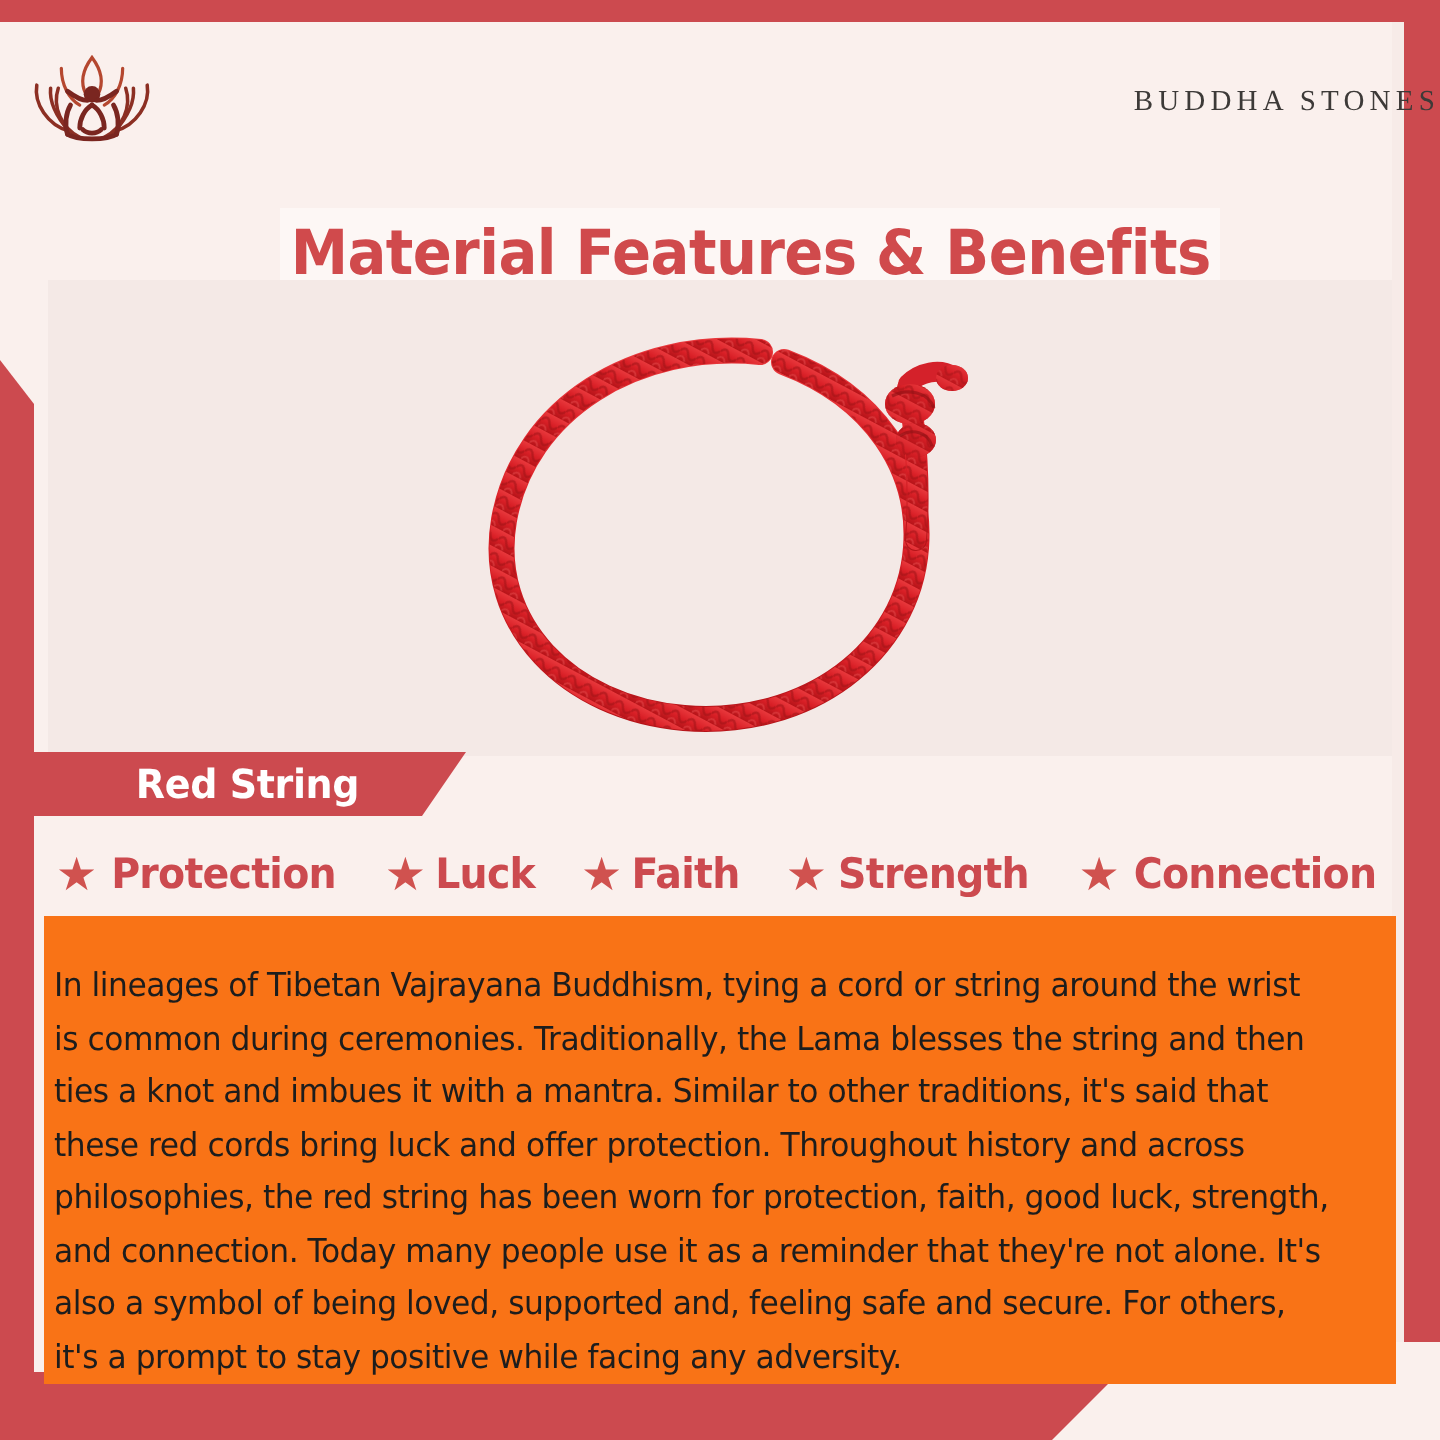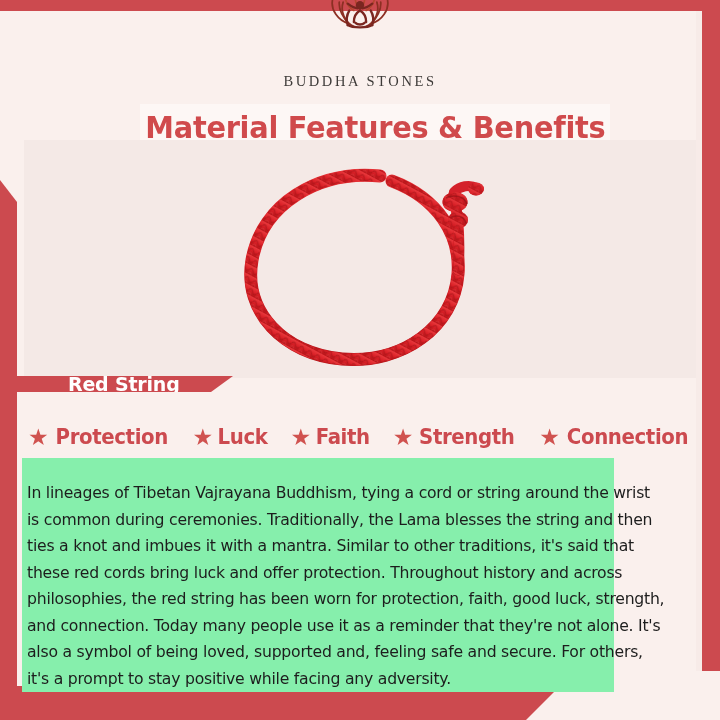--- a/index.html
+++ b/index.html
@@ -74,9 +74,9 @@
     width: 720px;
     height: 78px;
     display: flex;
-    flex-direction: column;
-    align-items: center;
-    justify-content: flex-end;
+    flex-direction: row;
+    align-items: center;
+    justify-content: space-between;
     gap: 36px;
   }
   .logo-mark {

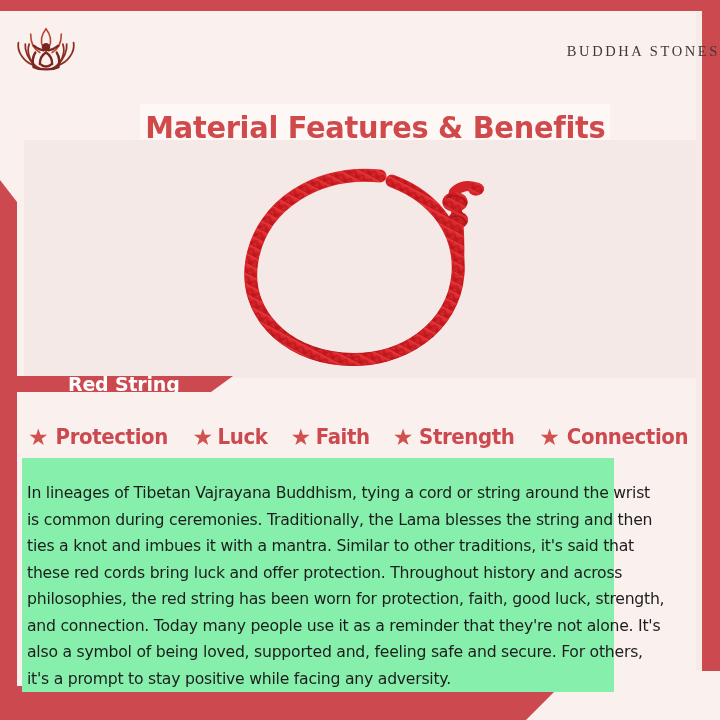--- a/index.html
+++ b/index.html
@@ -140,7 +140,7 @@
     left: 17px;
     top: 376px;
     width: 216px;
-    height: 16px;
+    height: 32px;
     background: #cc4a4f;
     clip-path: polygon(0 0, 100% 0, calc(100% - 22px) 100%, 0 100%);
     display: flex;

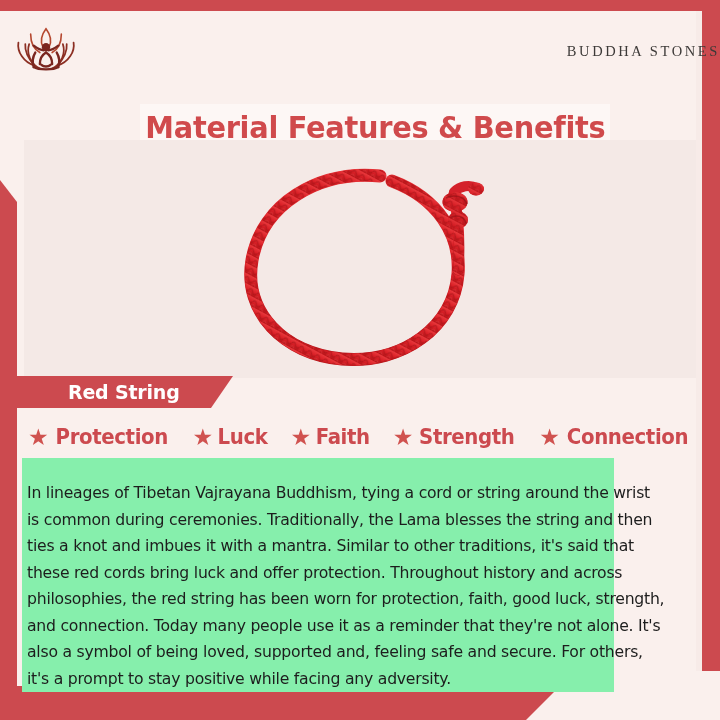--- a/index.html
+++ b/index.html
@@ -193,9 +193,9 @@
     position: absolute;
     left: 22px;
     top: 458px;
-    width: 592px;
+    width: 676px;
     height: 234px;
-    background: #86efac;
+    background: #f97316;
   }
   .copy-text {
     position: absolute;

